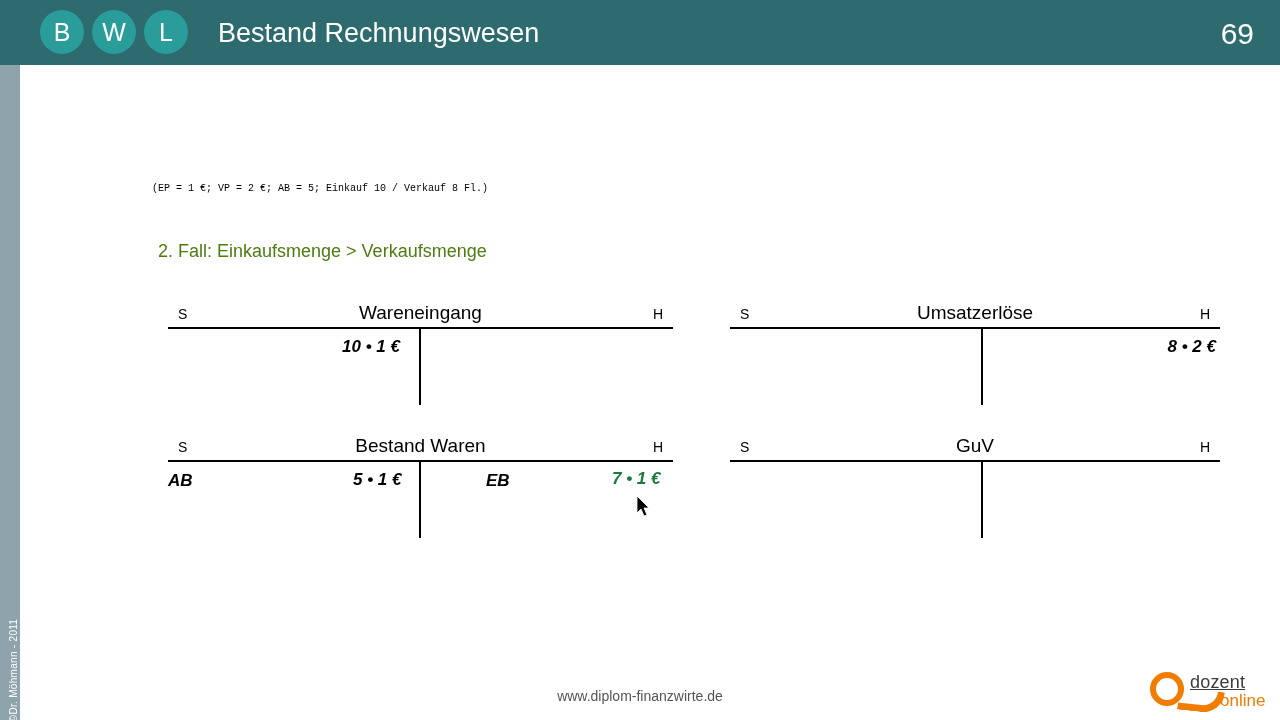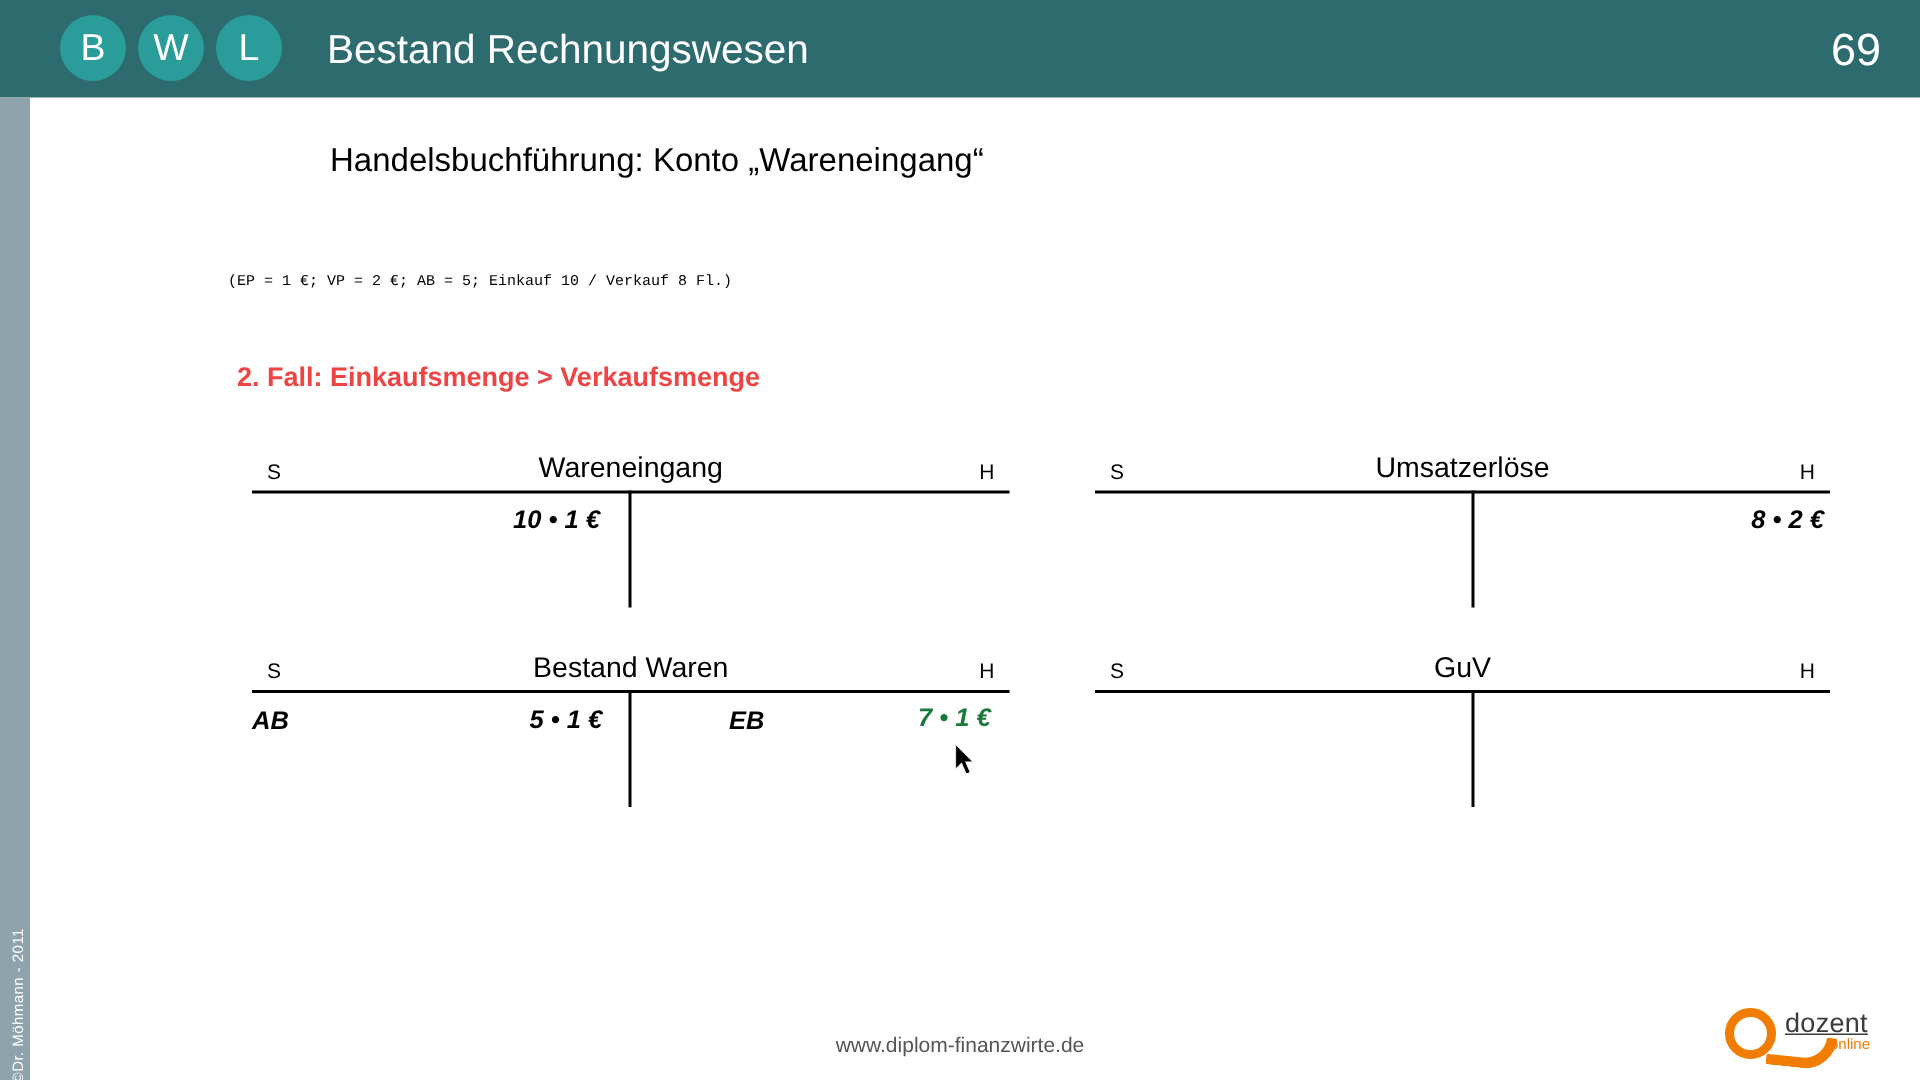--- a/index.html
+++ b/index.html
@@ -252,7 +252,6 @@
     <div class="copyright">©Dr. Möhmann - 2011</div>
   </div>
 
-  <div class="slide-subtitle">Handelsbuchführung: Konto „Wareneingang“</div>
   <div class="intro-line2">(EP = 1 €; VP = 2 €; AB = 5; Einkauf 10 / Verkauf 8 Fl.)</div>
   <div class="case-title">2. Fall: Einkaufsmenge &gt; Verkaufsmenge</div>
 

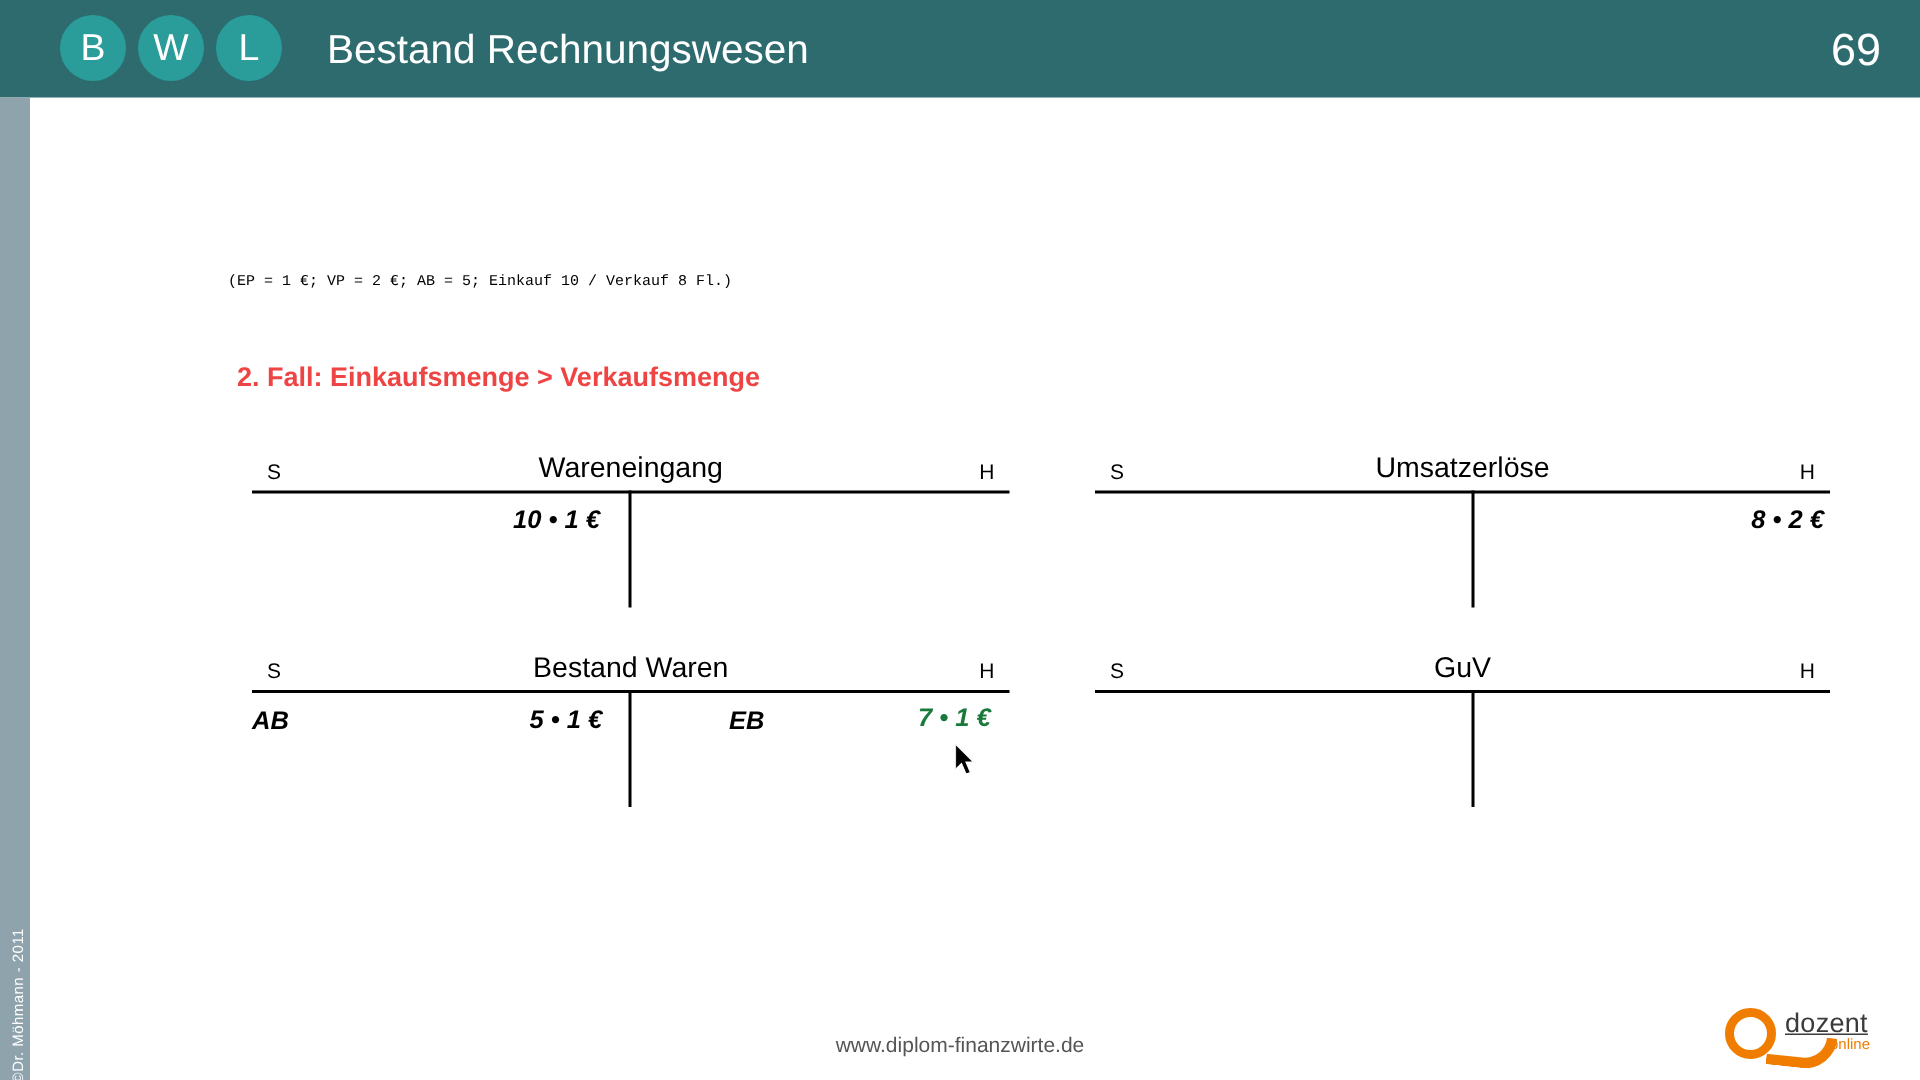--- a/index.html
+++ b/index.html
@@ -112,8 +112,8 @@
     left: 158px;
     top: 241px;
     font-size: 18px;
-    font-weight: bold;
-    color: #ef4444;
+    font-weight: normal;
+    color: #4d7c0f;
   }
   
   .t-account {

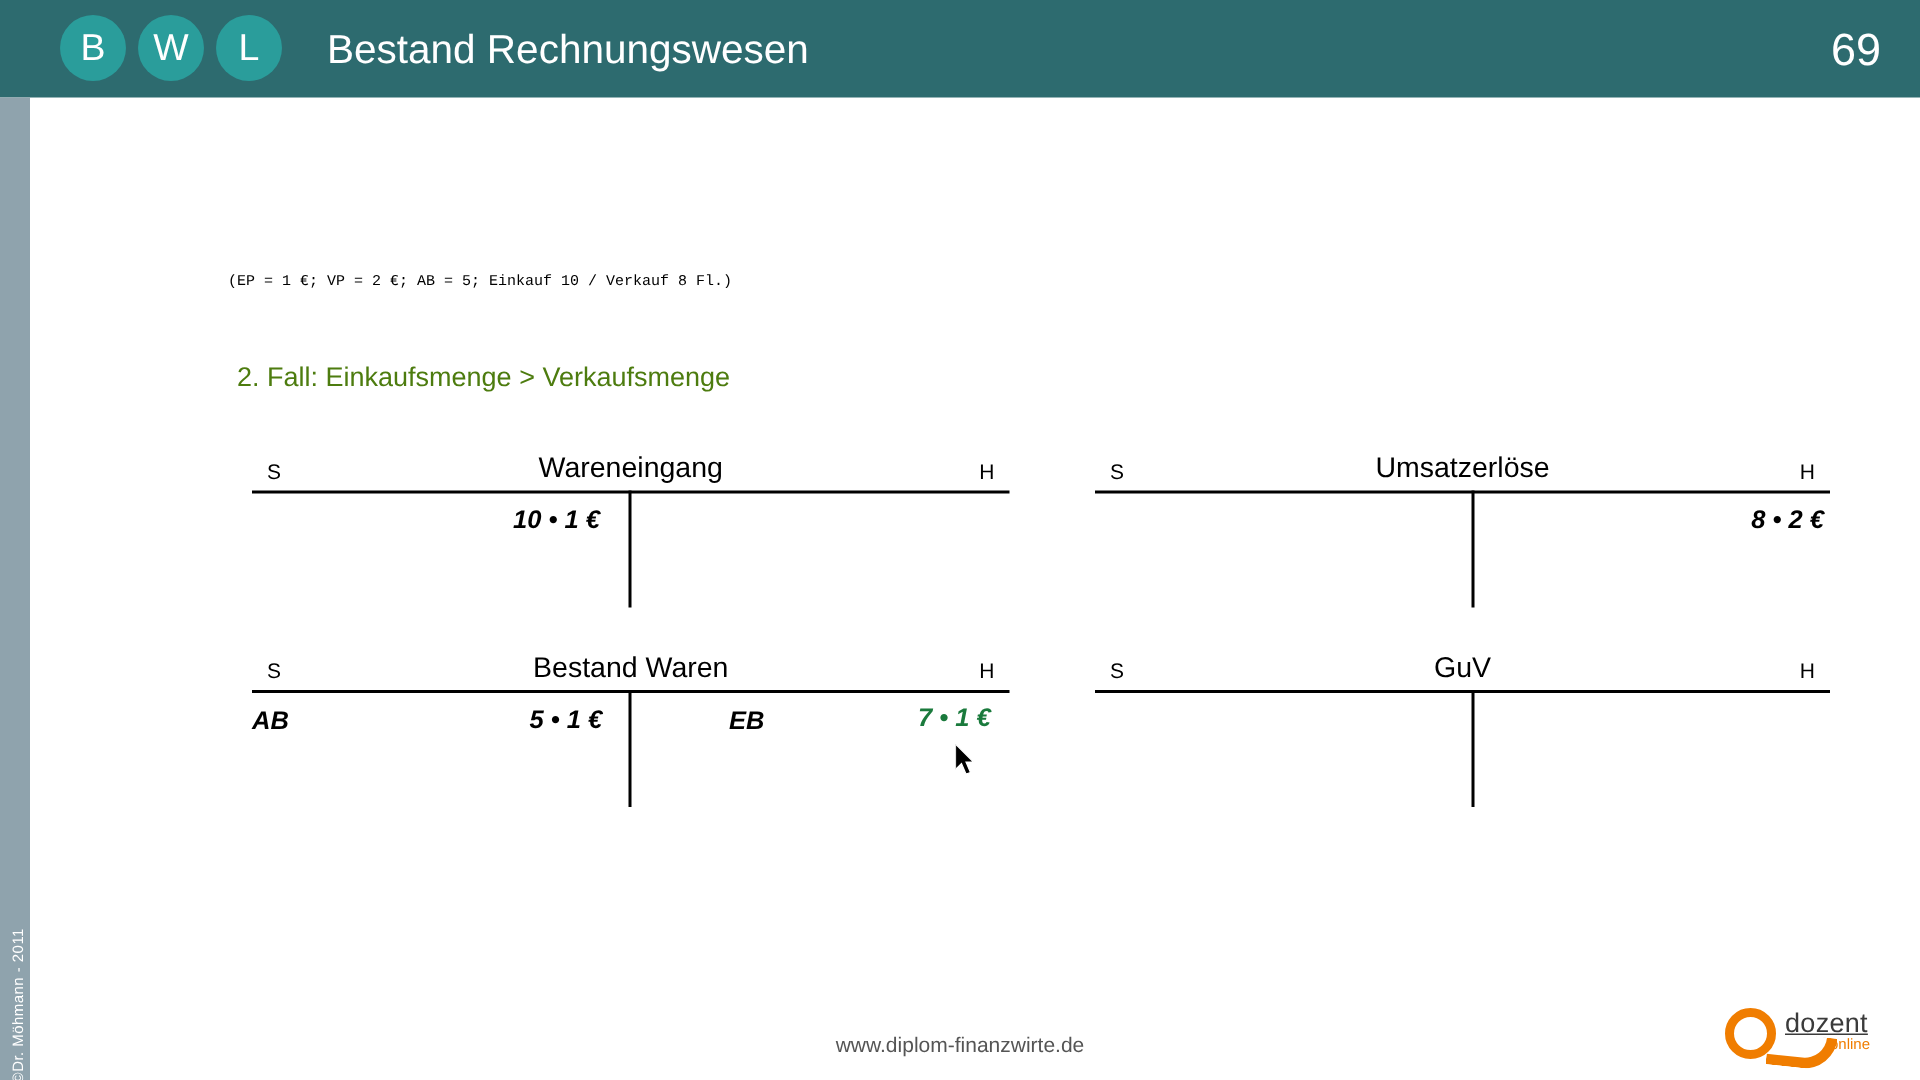--- a/index.html
+++ b/index.html
@@ -207,7 +207,7 @@
     position: absolute;
     left: 76px;
     top: 25px;
-    font-size: 10px;
+    font-size: 17px;
     color: #f07d00;
   }
   .brand-ring {

